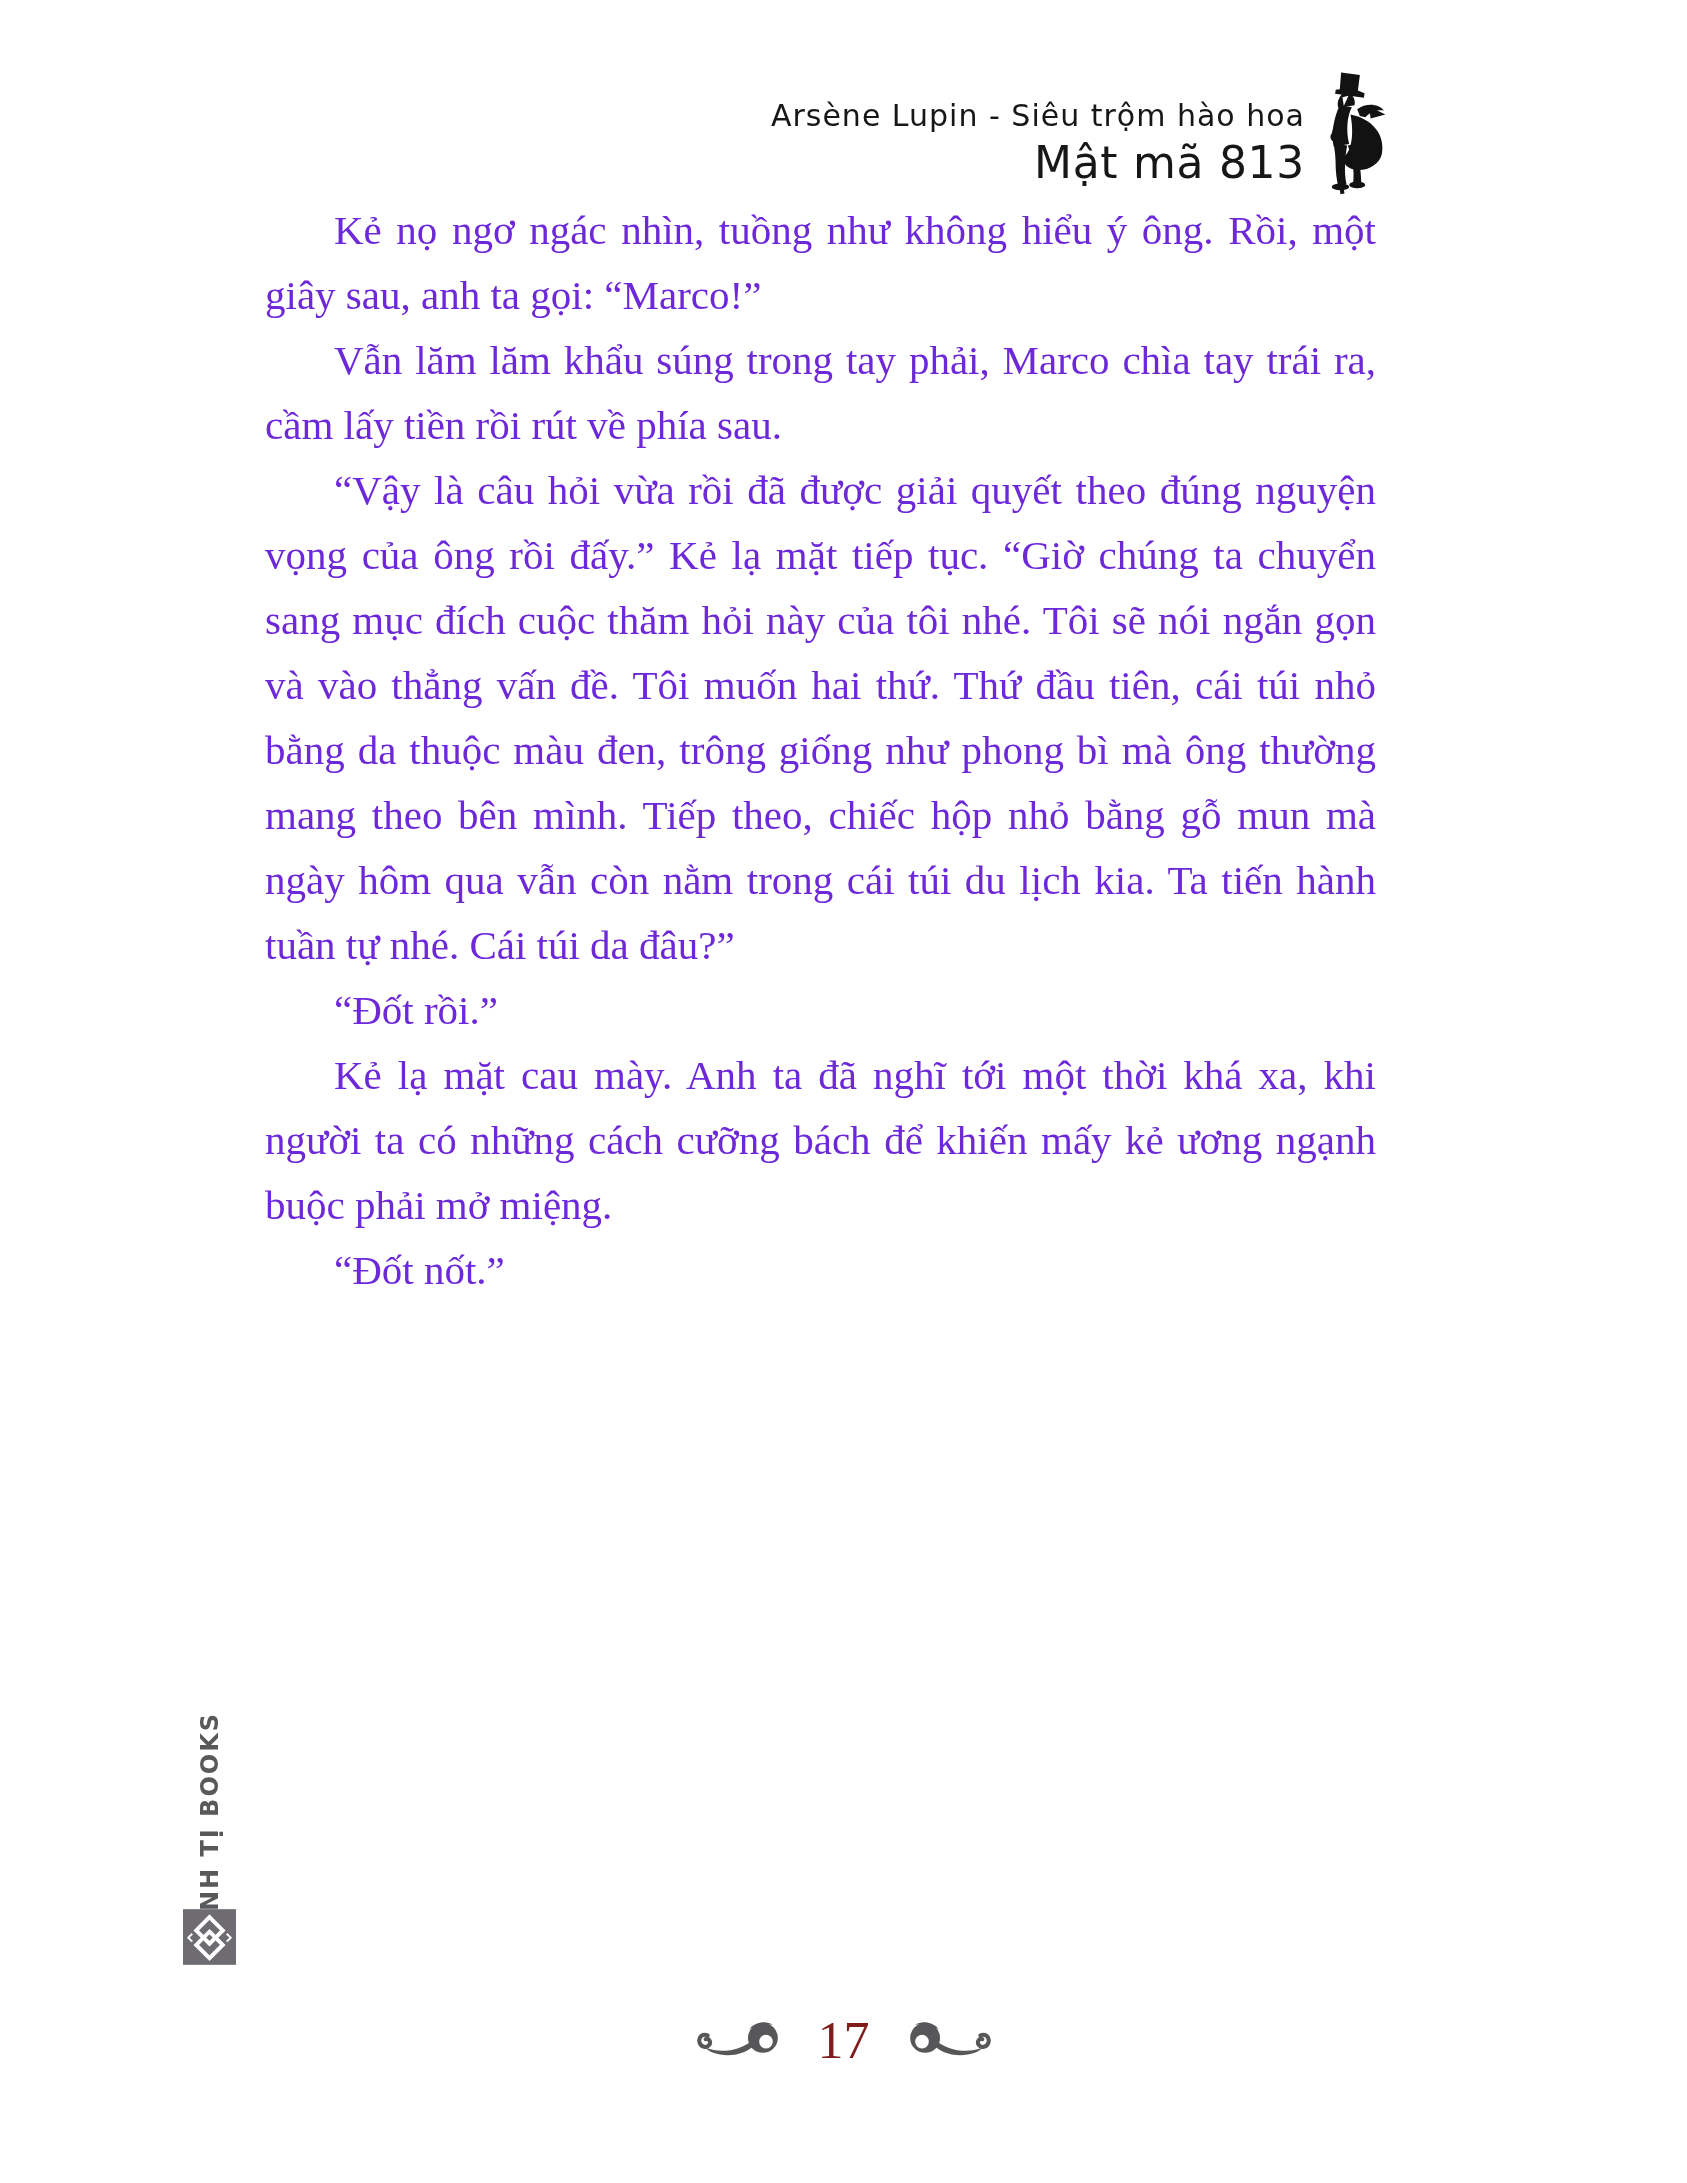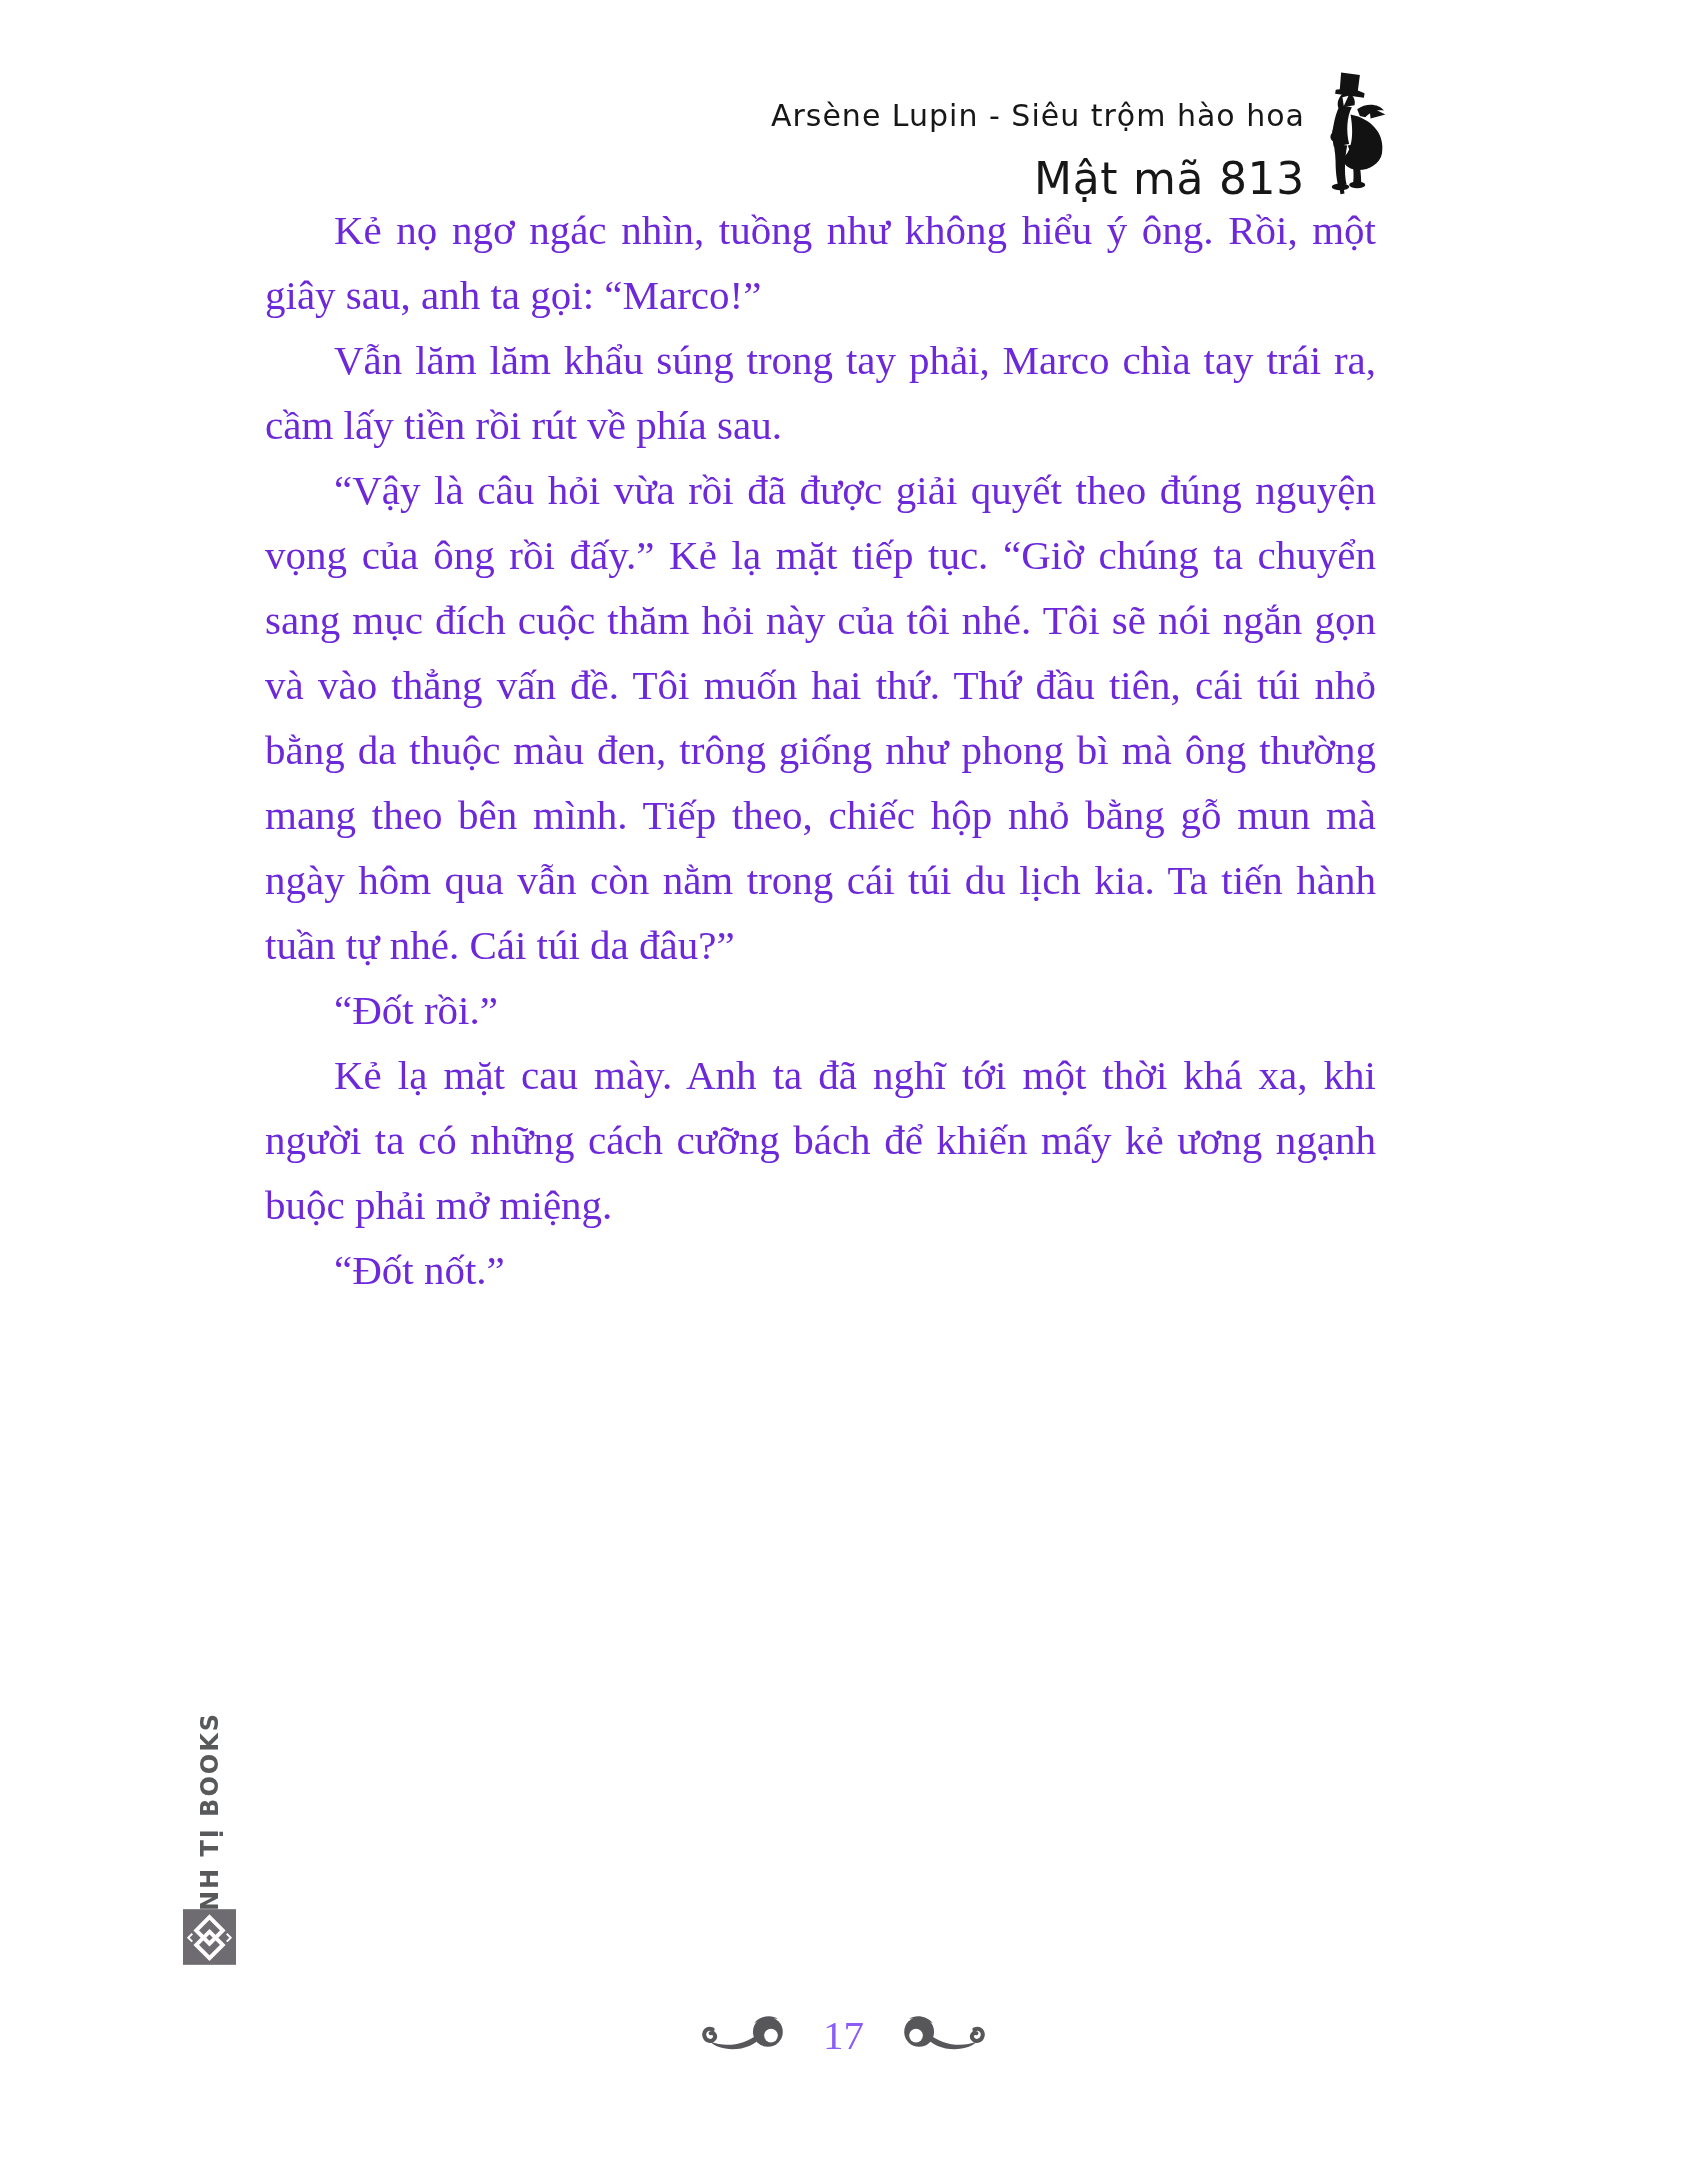--- a/index.html
+++ b/index.html
@@ -29,7 +29,7 @@
   .book-title{
     font-size:44px;
     letter-spacing:0.7px;
-    margin-top:20px;
+    margin-top:4px;
     font-weight:normal;
   }
   .gentleman{

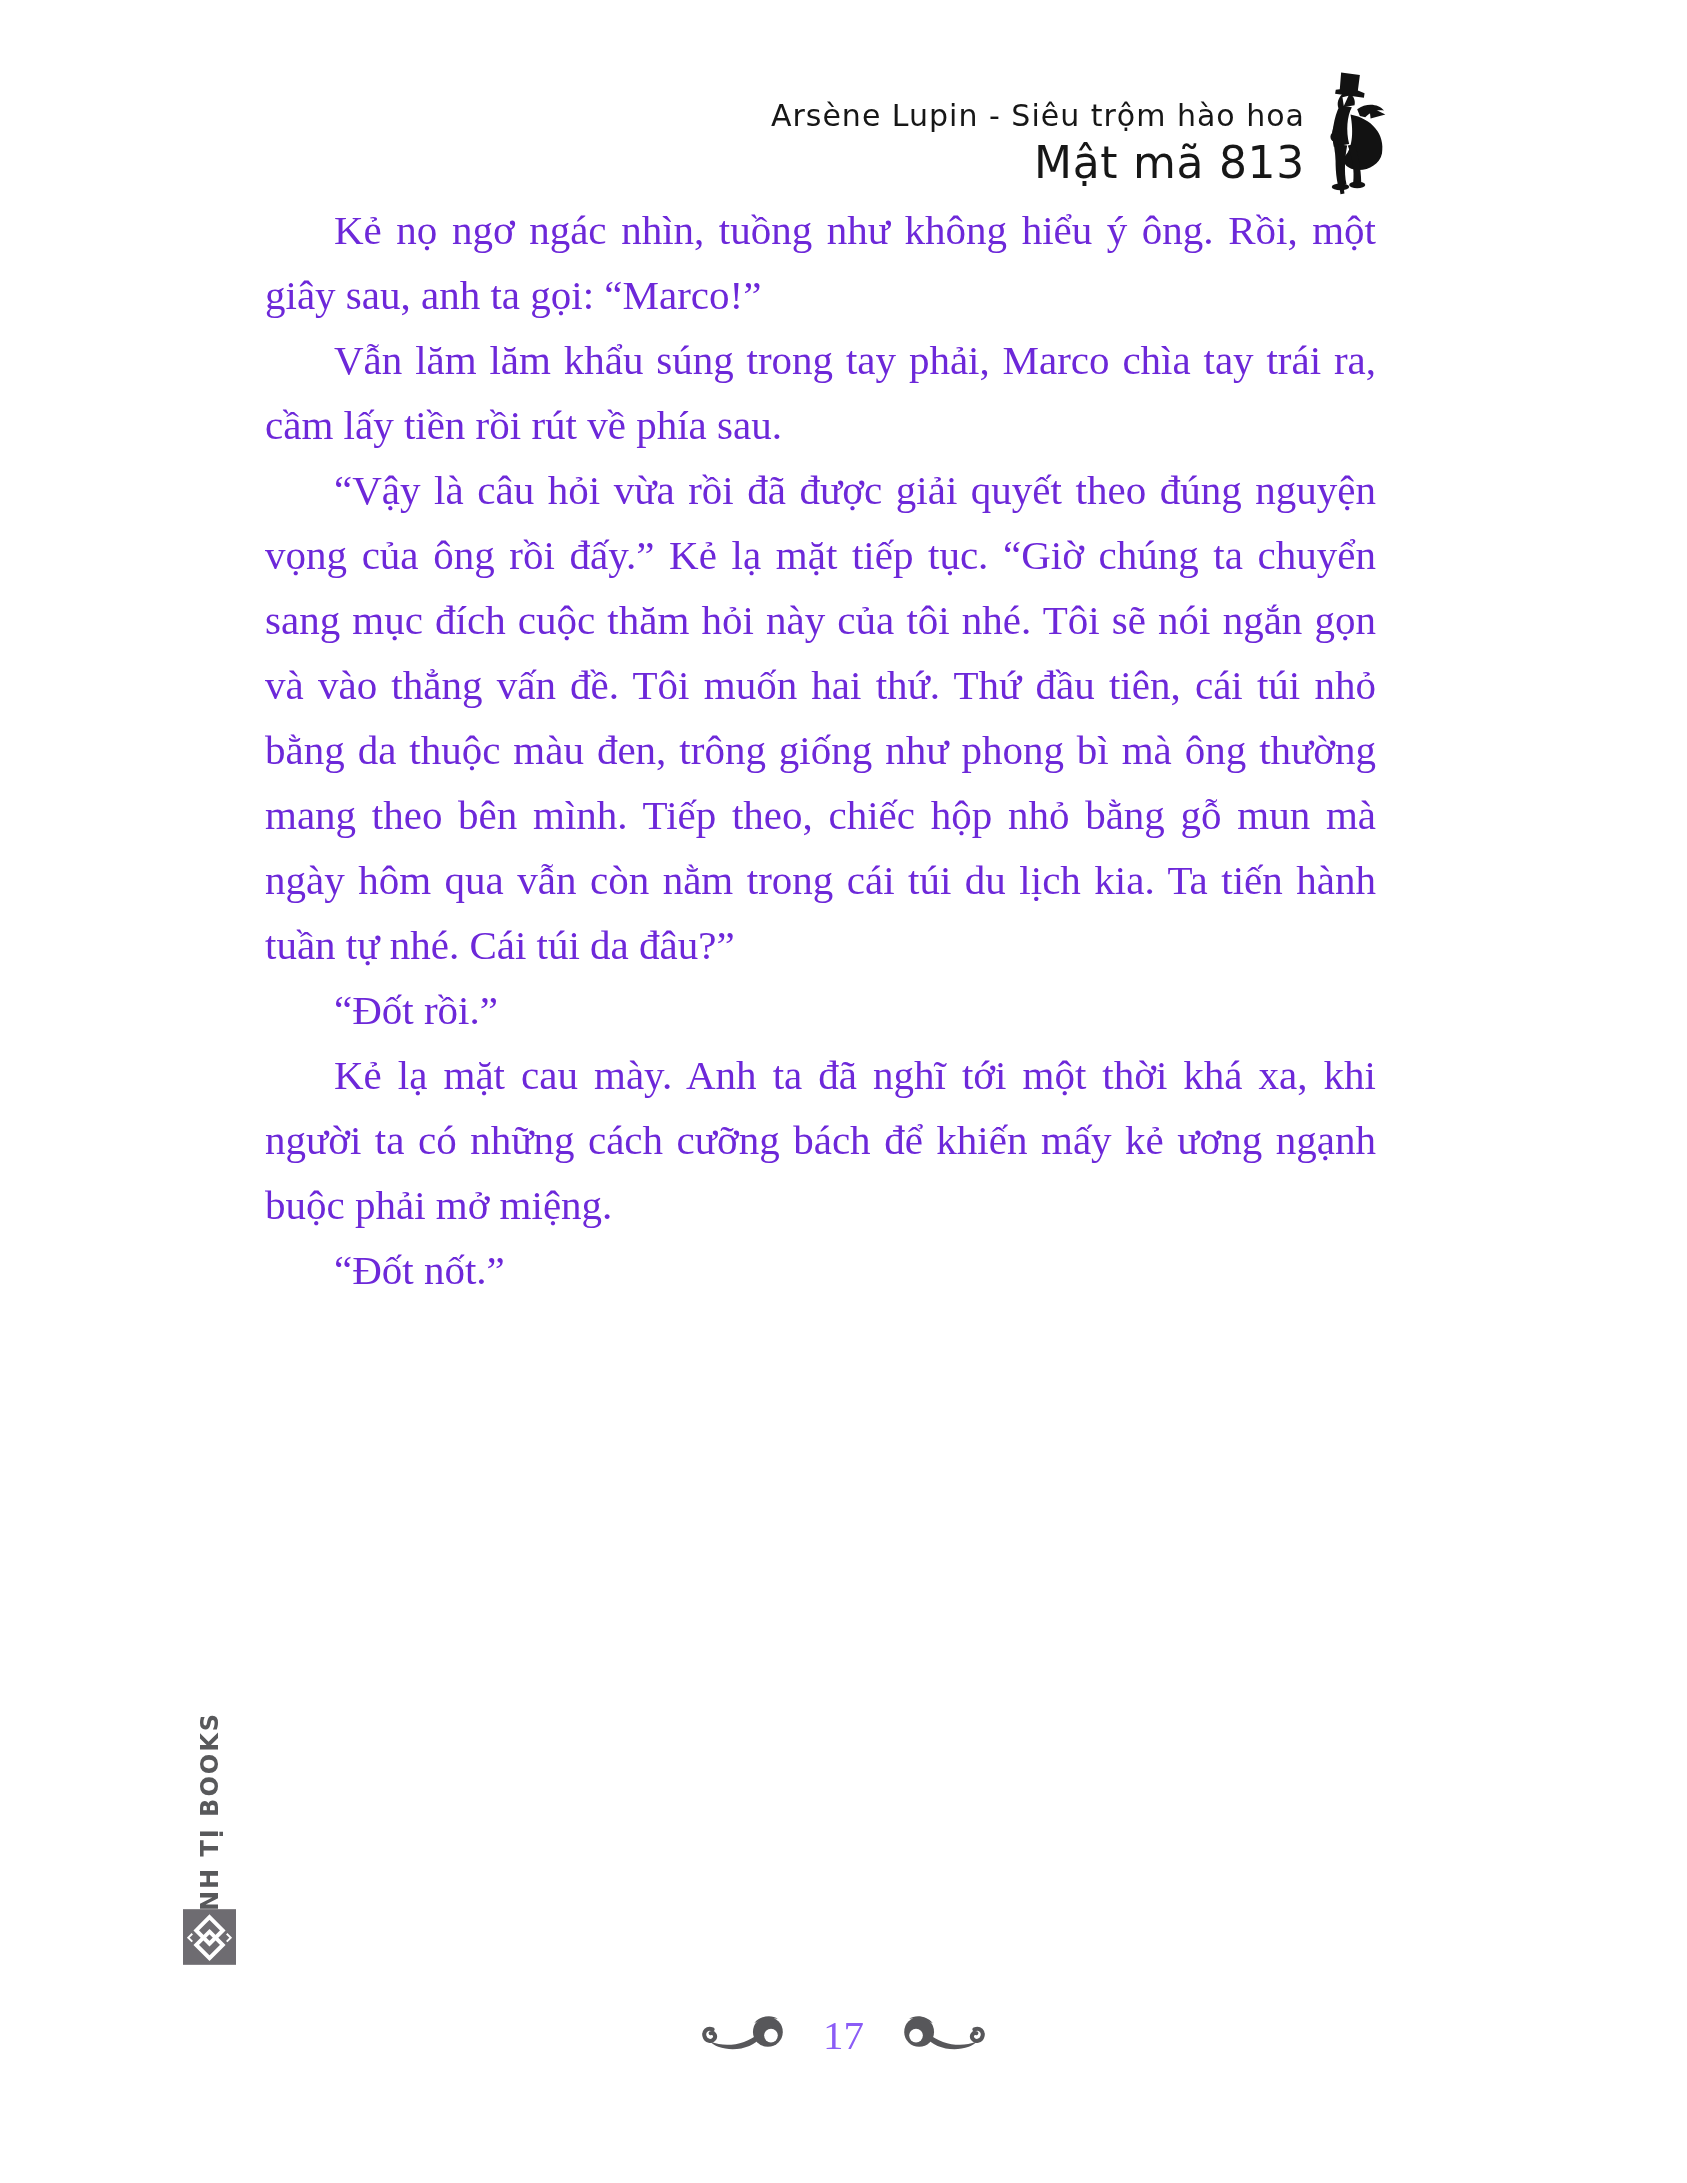--- a/index.html
+++ b/index.html
@@ -85,8 +85,8 @@
   .flourish{width:87px;height:44px;display:block;}
   .flourish.right{transform:scaleX(-1);}
   .page-number{
-    font-size:41px;
-    color:#8b5cf6;
+    font-size:52px;
+    color:#7f1d1d;
     font-family:"Liberation Serif","DejaVu Serif",serif;
   }
 </style>

